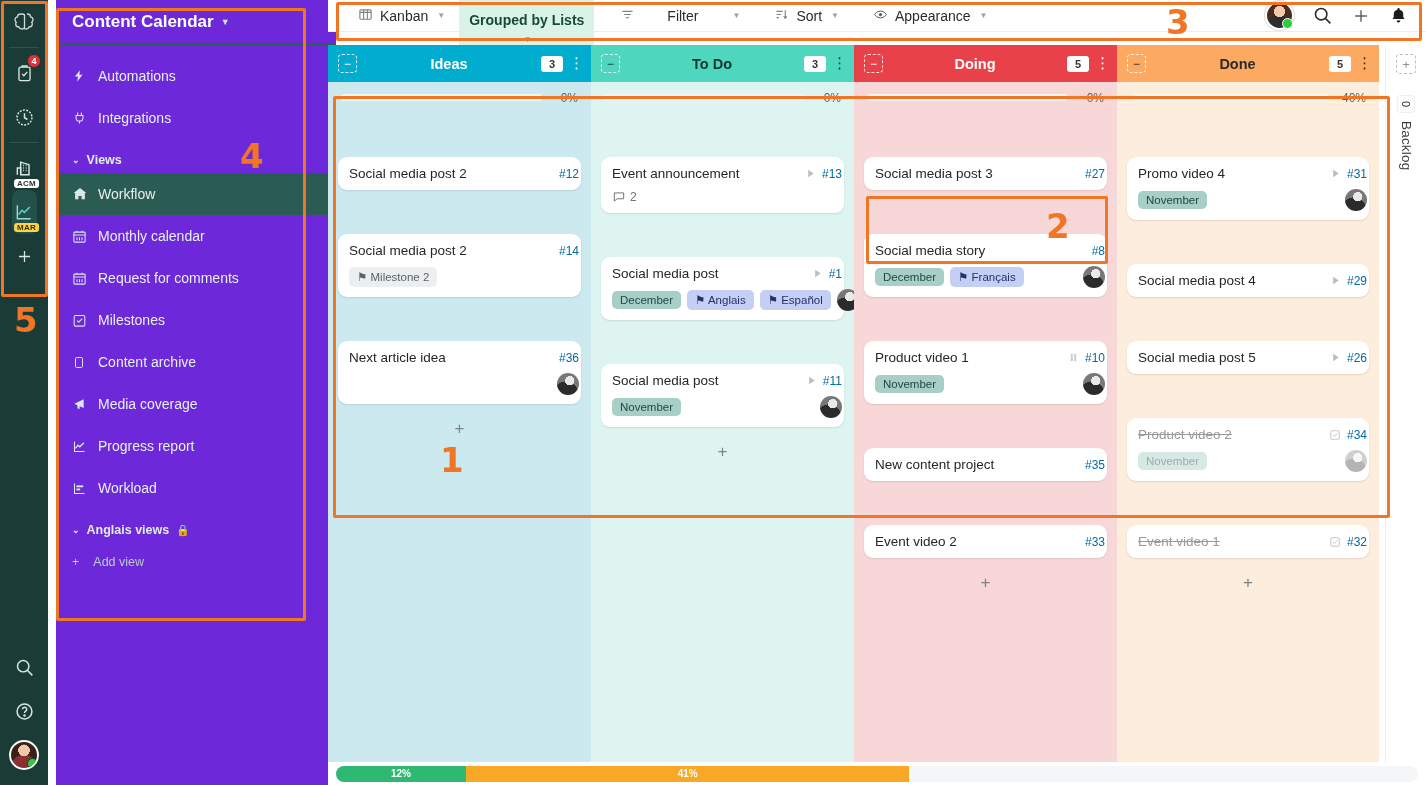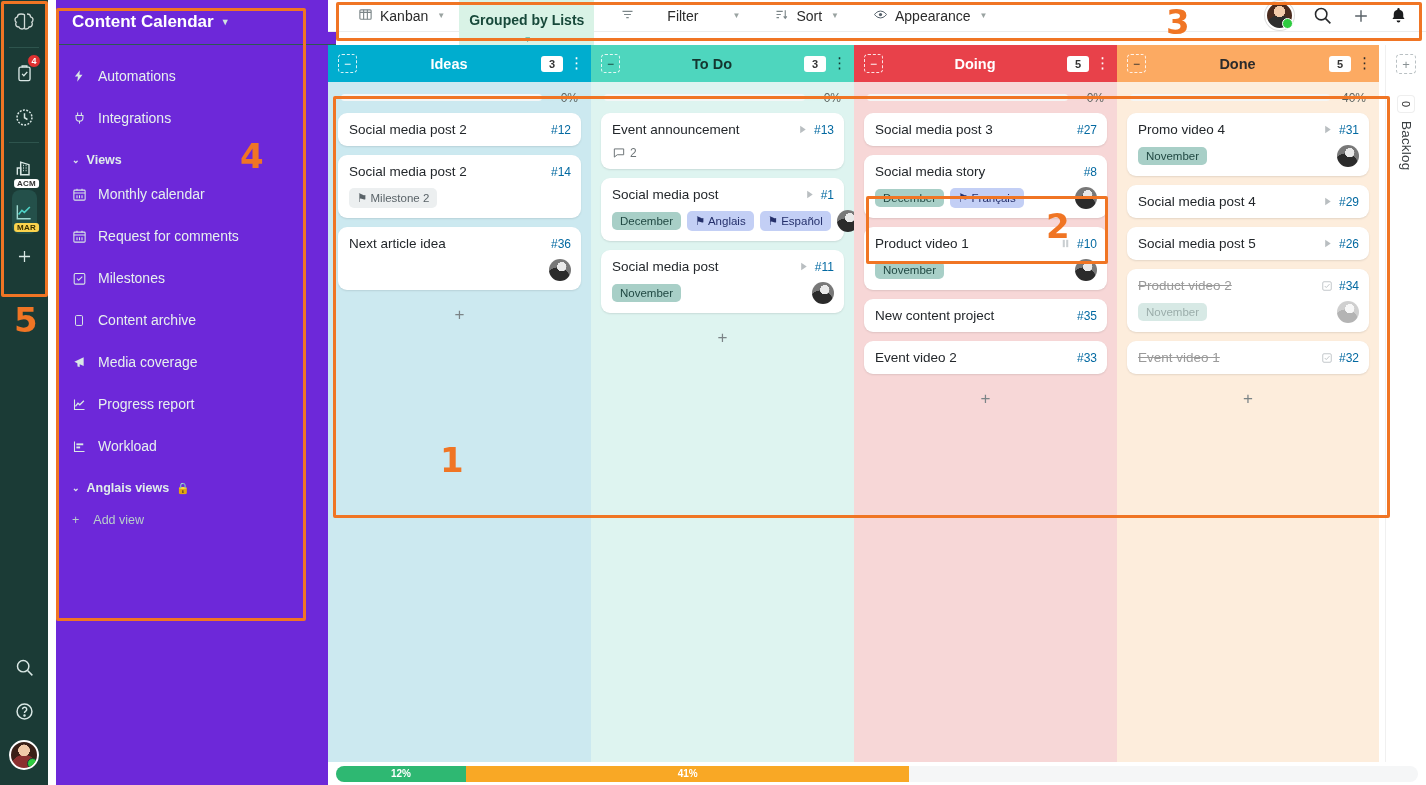--- a/index.html
+++ b/index.html
@@ -127,8 +127,8 @@
   .prog-pct { font-size: 12px; color: #5c6360; min-width: 28px; text-align: right; }
 
   .card {
-    background: #fff; border-radius: 9px; padding: 9px 10px 9px 11px; margin-bottom: 9px;
-    box-shadow: 0 1px 2px rgba(0,0,0,.10); cursor: pointer; position: relative;
+    background: #fff; border-radius: 9px; padding: 9px 2px 9px 11px; margin-bottom: 9px;
+    box-shadow: 0 1px 2px rgba(0,0,0,.10); cursor: pointer; position: relative; margin-top: 44px;
   }
   .card-top { display: flex; align-items: center; }
   .card-title { font-size: 13.5px; color: #23272b; flex: 1; }

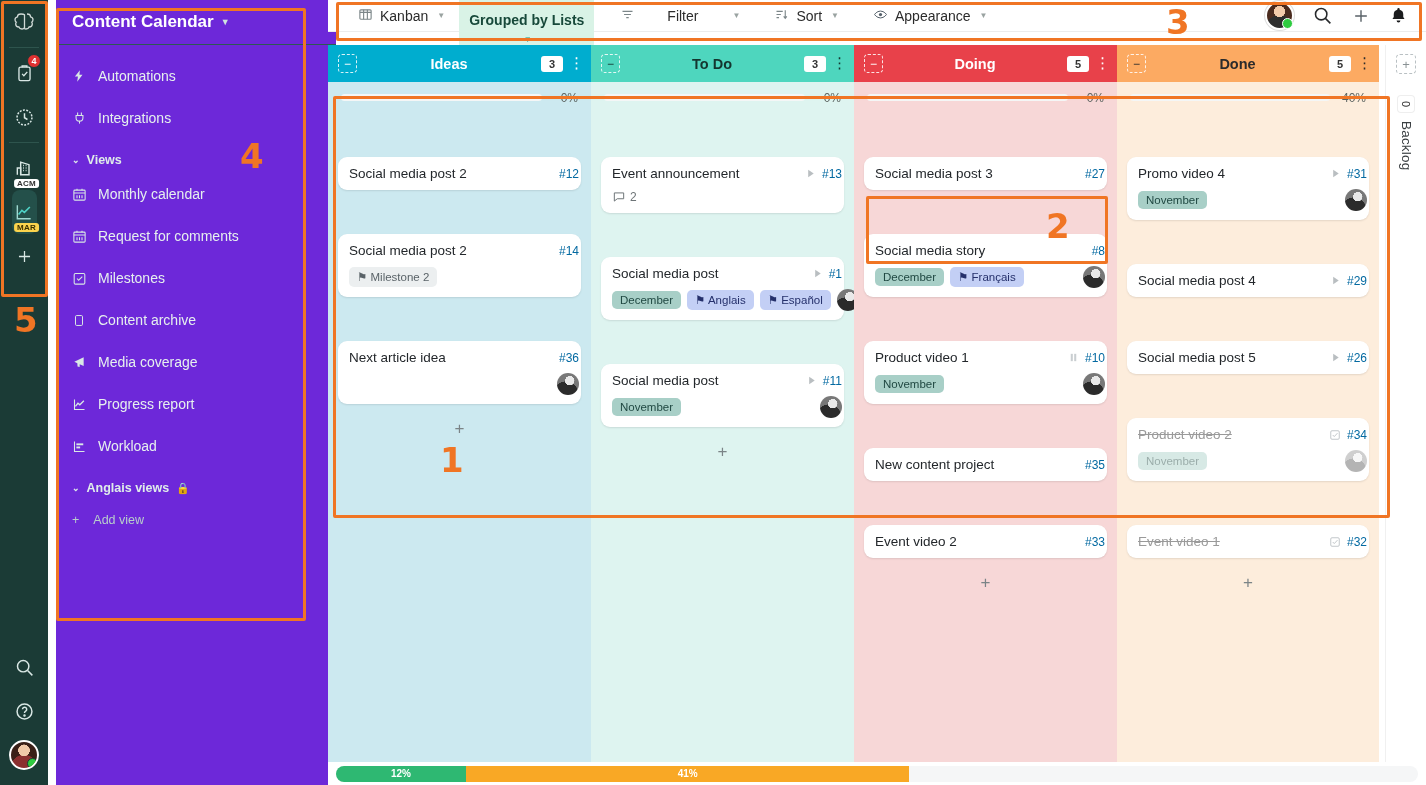--- a/index.html
+++ b/index.html
@@ -288,6 +288,14 @@
       <span>Views</span>
     </div>
 
+    <div class="sb-item active">
+      <span class="ic">
+        <svg class="si f" viewBox="0 0 24 24" style="width:16px;height:16px;">
+            <path d="M12 3L2.5 10.5h2.2V20h5v-5h4.6v5h5v-9.5h2.2z"></path>
+          </svg>
+      </span>
+      <span>Workflow</span>
+    </div>
     <div class="sb-item">
       <span class="ic">
         <svg class="si" viewBox="0 0 24 24" style="width:15px;height:15px;">

